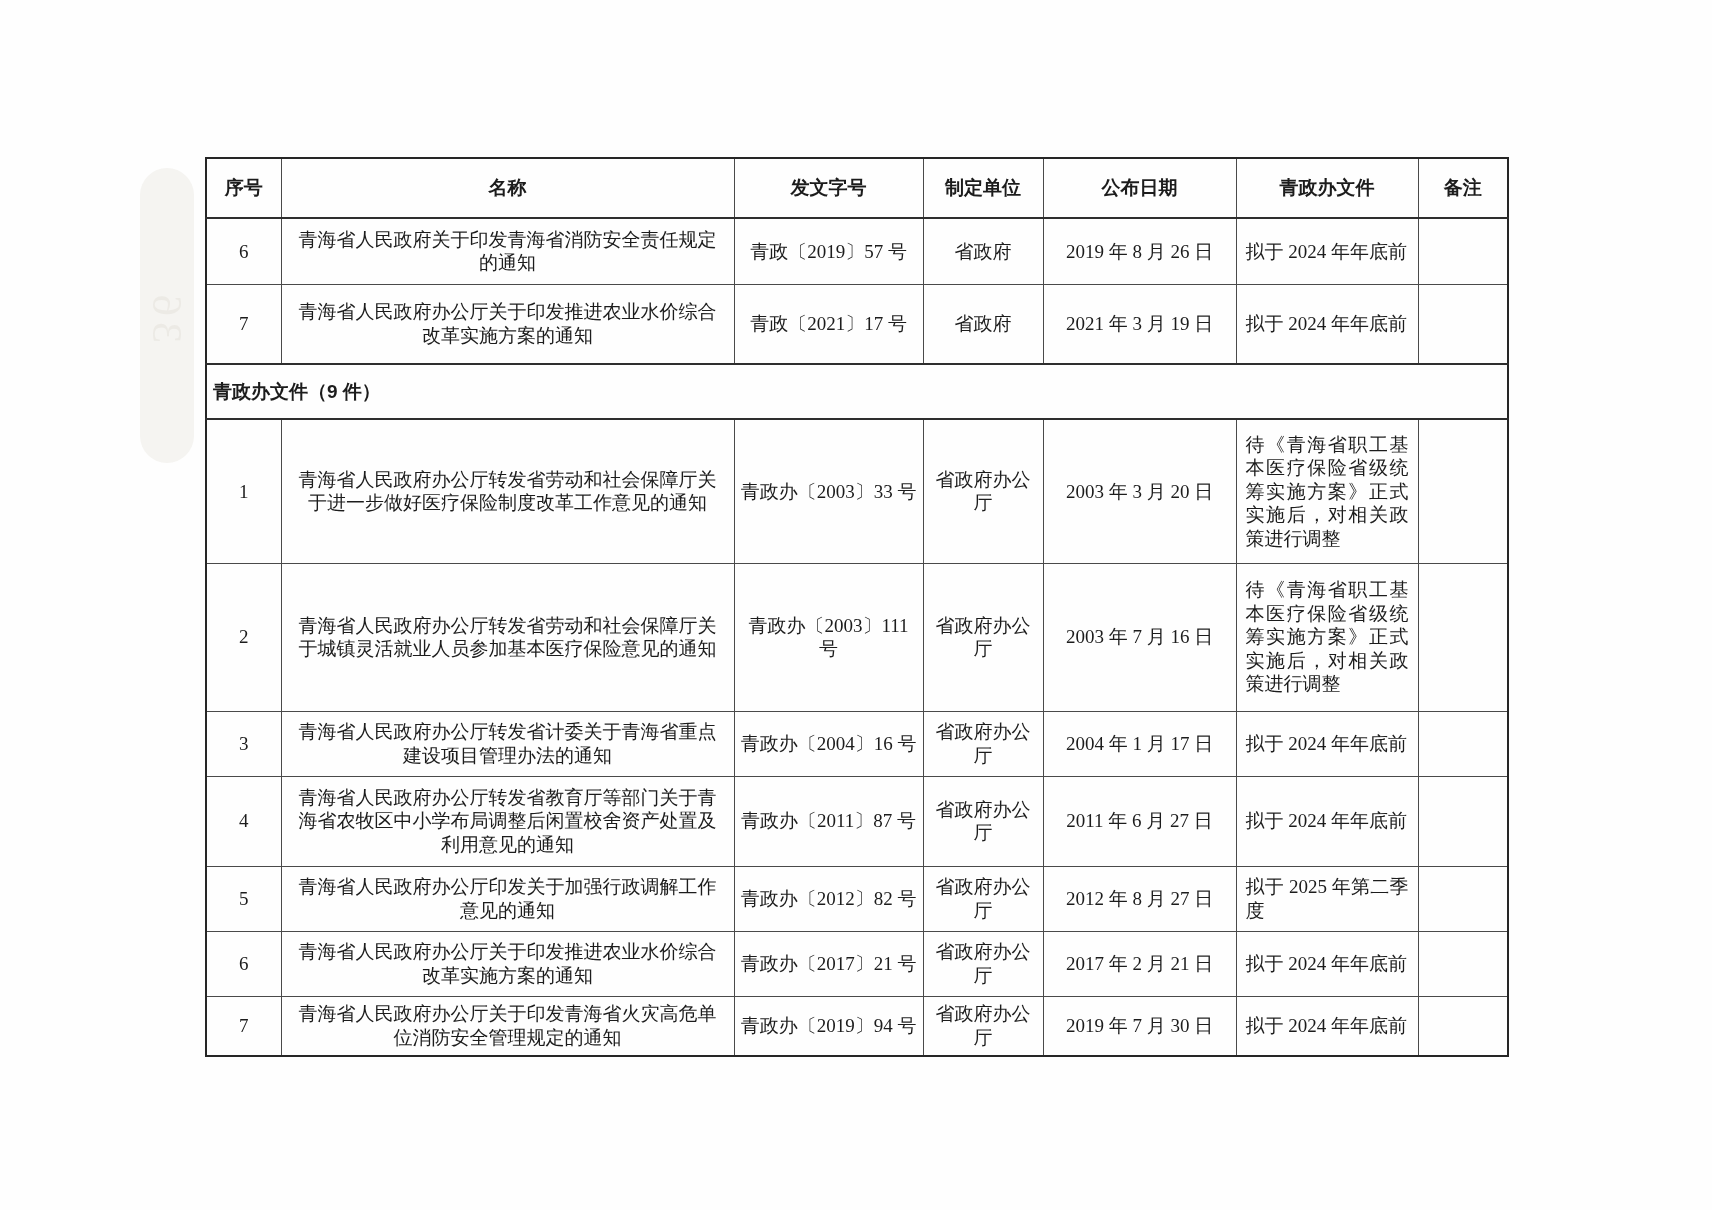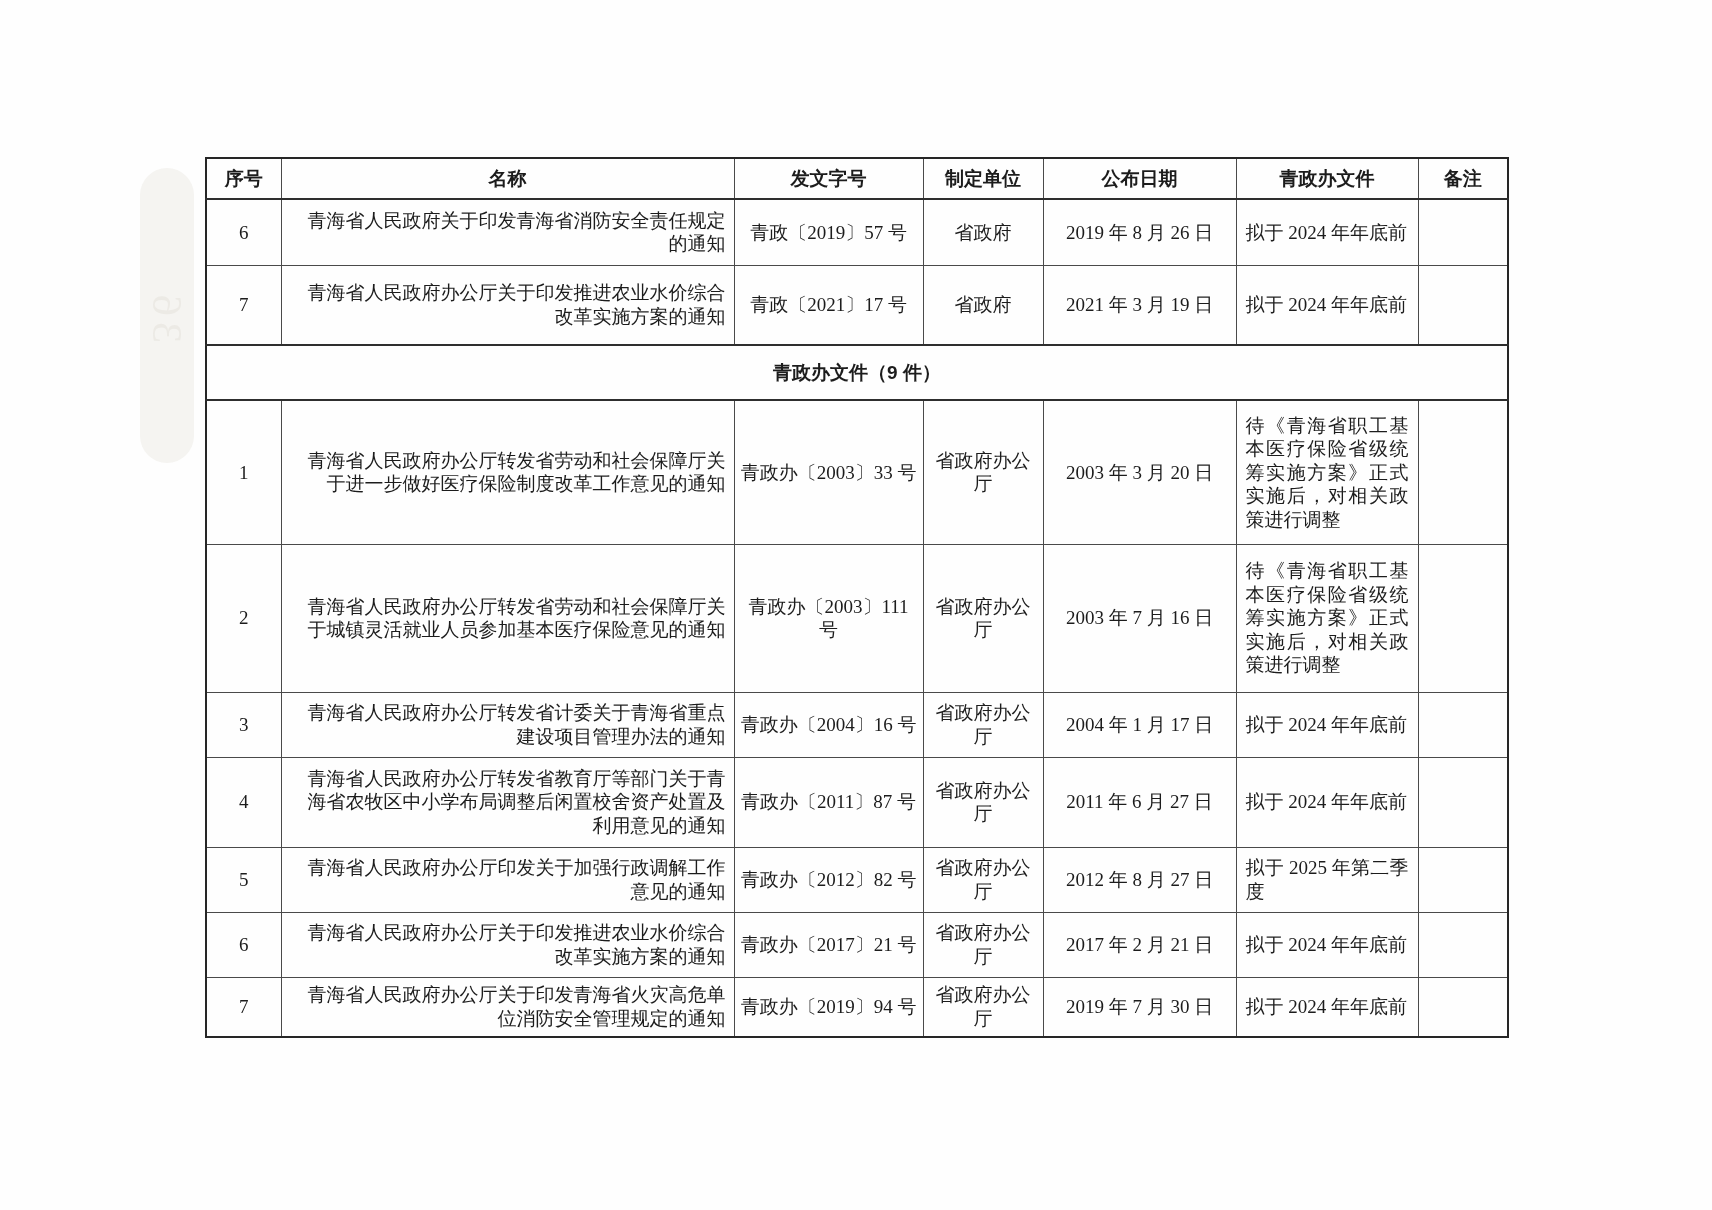--- a/index.html
+++ b/index.html
@@ -99,7 +99,7 @@
     <col style="width:90px">
   </colgroup>
   <thead>
-    <tr style="height:41px">
+    <tr style="height:60px">
         <th>序号</th>
         <th>名称</th>
         <th>发文字号</th>

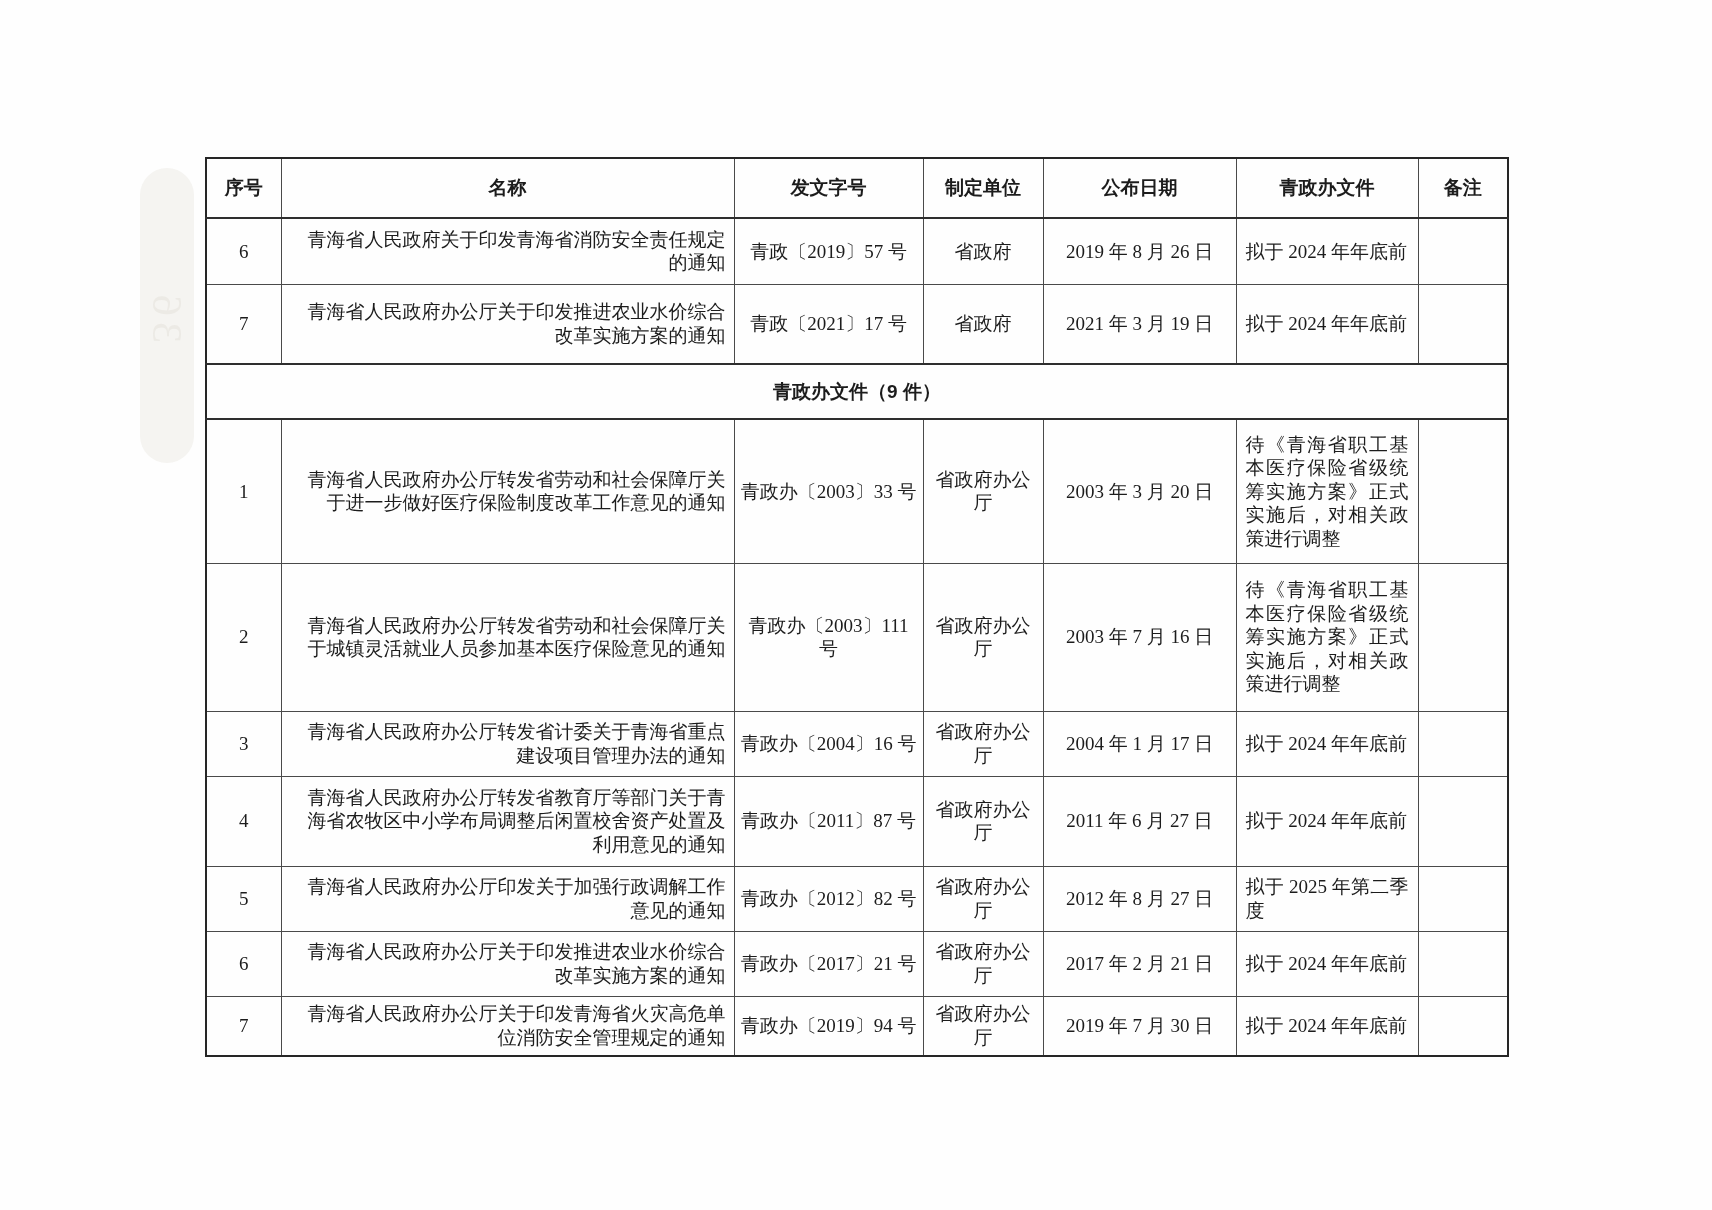--- a/index.html
+++ b/index.html
@@ -70,7 +70,7 @@
     text-align: center;
   }
   td.c-name {
-    text-align: right;
+    text-align: center;
     padding: 4px 8px;
   }
   td.c-rev {

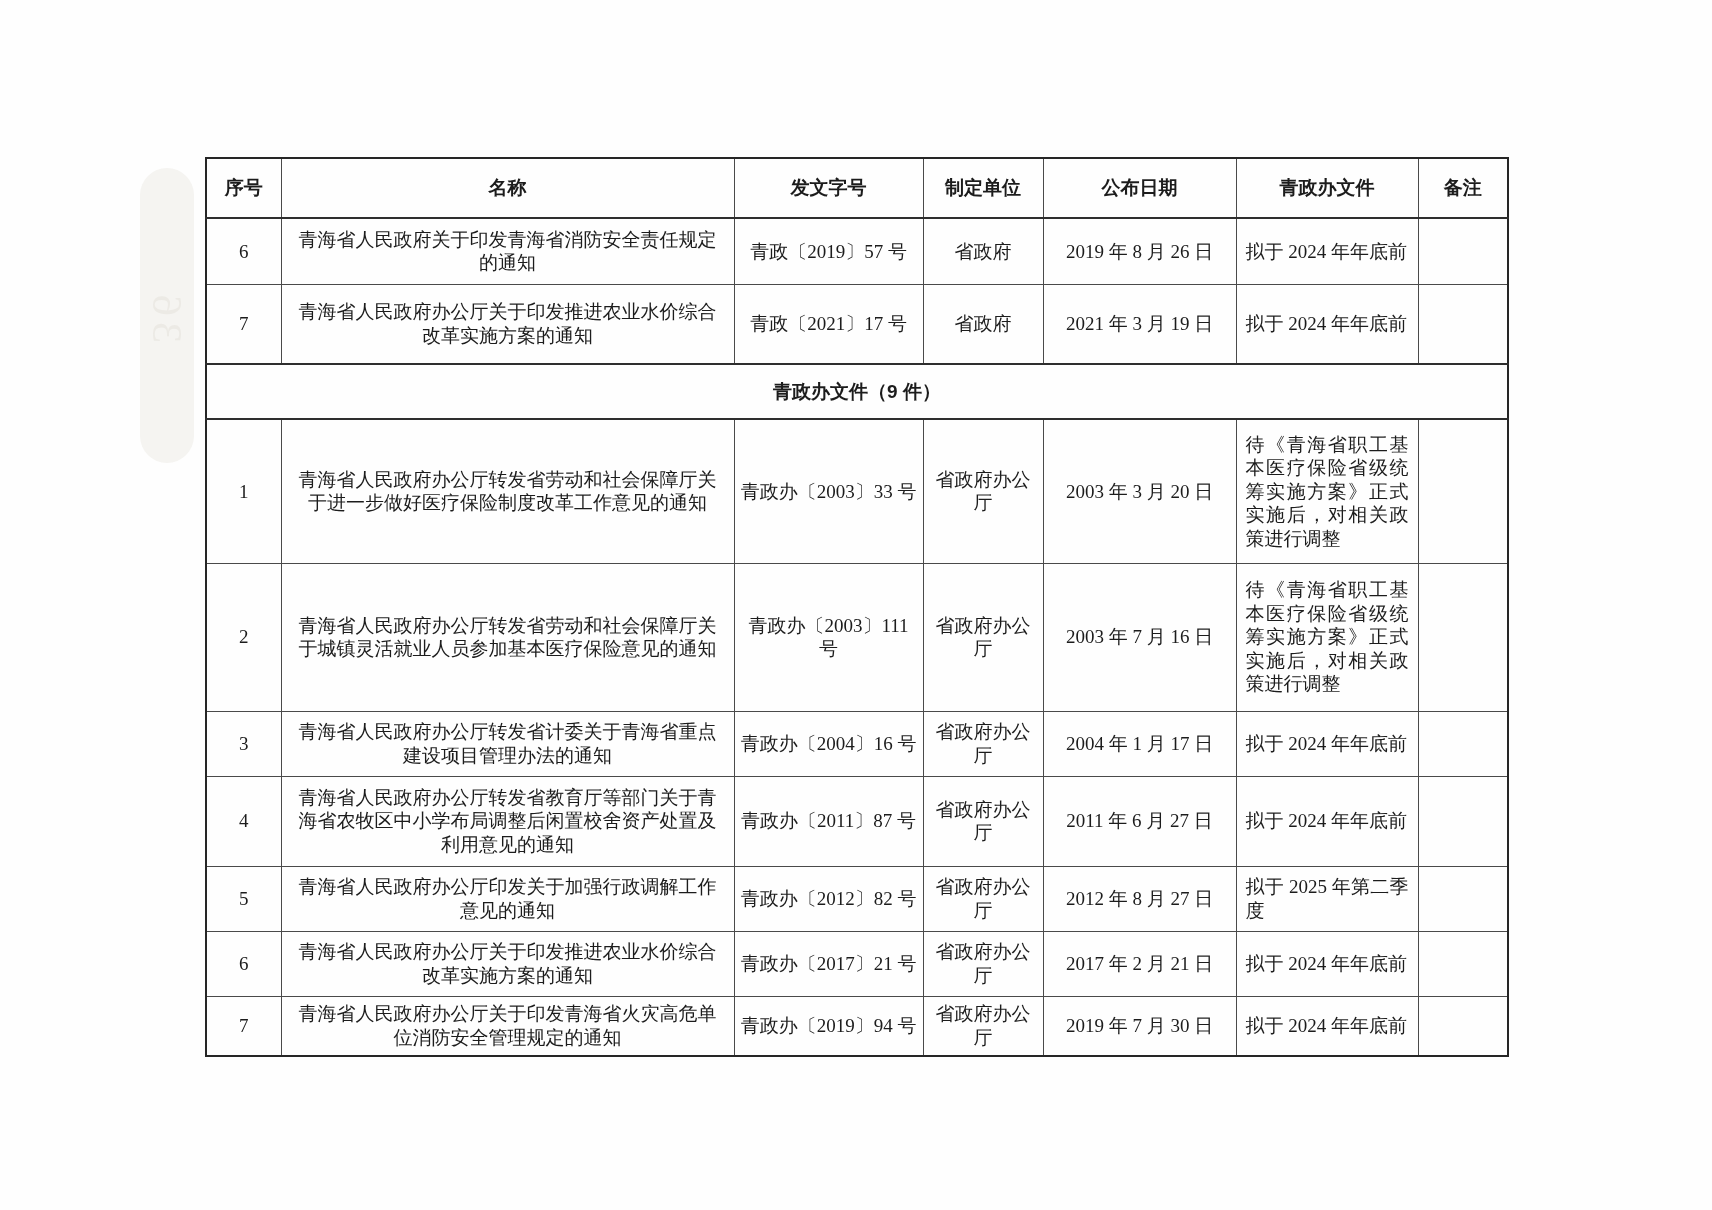--- a/index.html
+++ b/index.html
@@ -62,7 +62,7 @@
     font-family: "Liberation Sans", "DejaVu Sans", sans-serif;
     font-weight: 700;
     font-size: 19px;
-    text-align: center;
+    text-align: left;
     border-top: 2px solid #2e2e2e;
     border-bottom: 2px solid #2e2e2e;
   }

